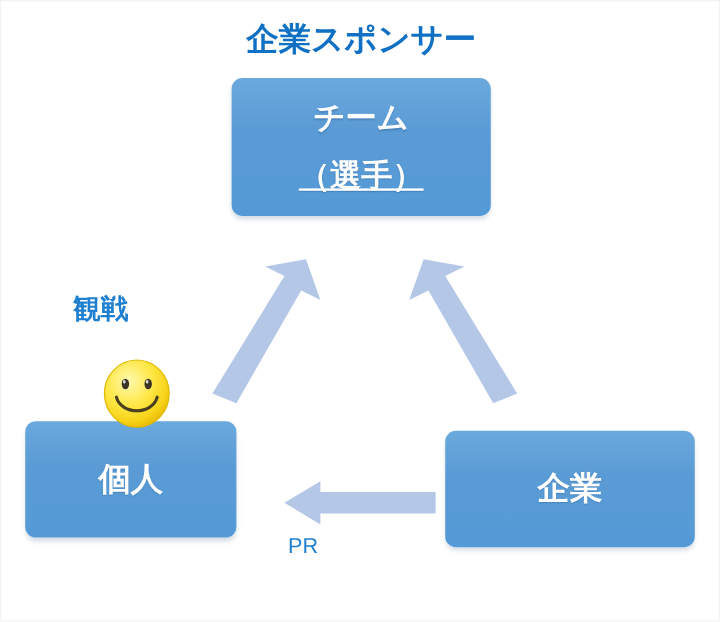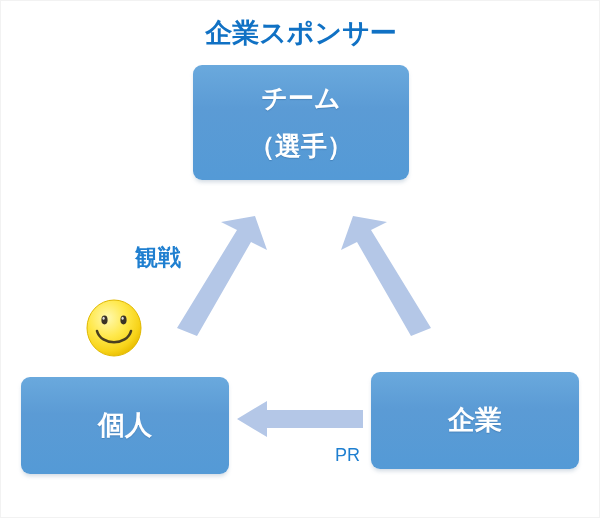--- a/index.html
+++ b/index.html
@@ -64,7 +64,7 @@
     height: 115px;
     font-size: 26px;
   }
-  #node-team .node-line + .node-line { margin-top: 18px; }
+  #node-team .node-line + .node-line { margin-top: 18px; text-decoration: underline; }
 
   #node-individual {
     left: 20px;

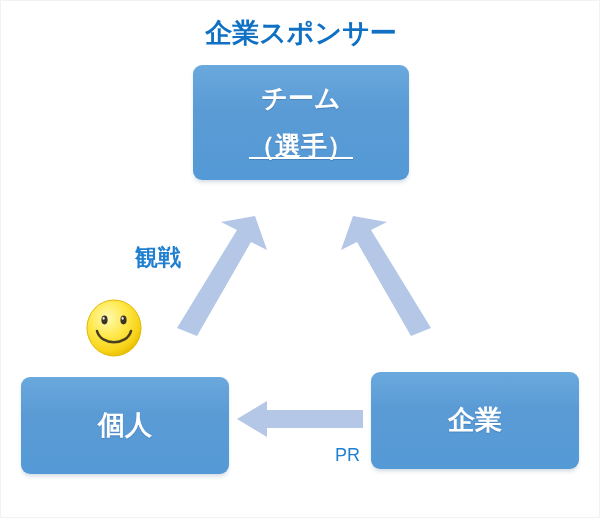--- a/index.html
+++ b/index.html
@@ -99,7 +99,7 @@
     font-size: 23px;
     font-weight: bold;
     white-space: nowrap;
-    text-align: right;
+    text-align: left;
     line-height: 1.18;
   }
   #label-watch   { left: 60px;  top: 243px; width: 120px; }

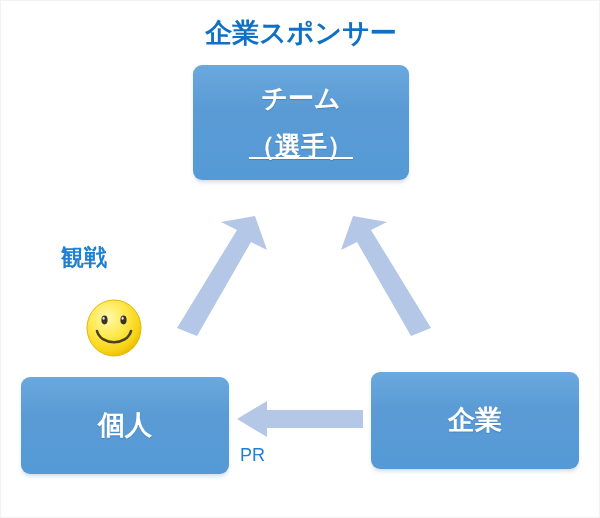--- a/index.html
+++ b/index.html
@@ -68,8 +68,8 @@
 
   #node-individual {
     left: 20px;
-    top: 376px;
-    width: 208px;
+    top: 350px;
+    width: 176px;
     height: 97px;
     font-size: 27px;
   }

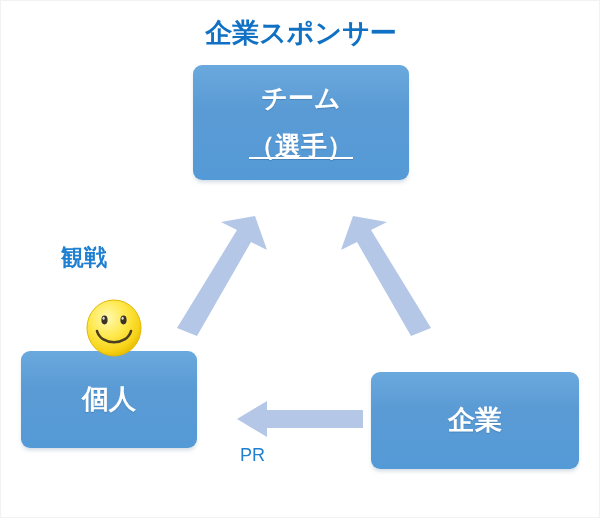--- a/index.html
+++ b/index.html
@@ -76,7 +76,7 @@
 
   #node-company {
     left: 370px;
-    top: 371px;
+    top: 358px;
     width: 208px;
     height: 97px;
     font-size: 27px;

